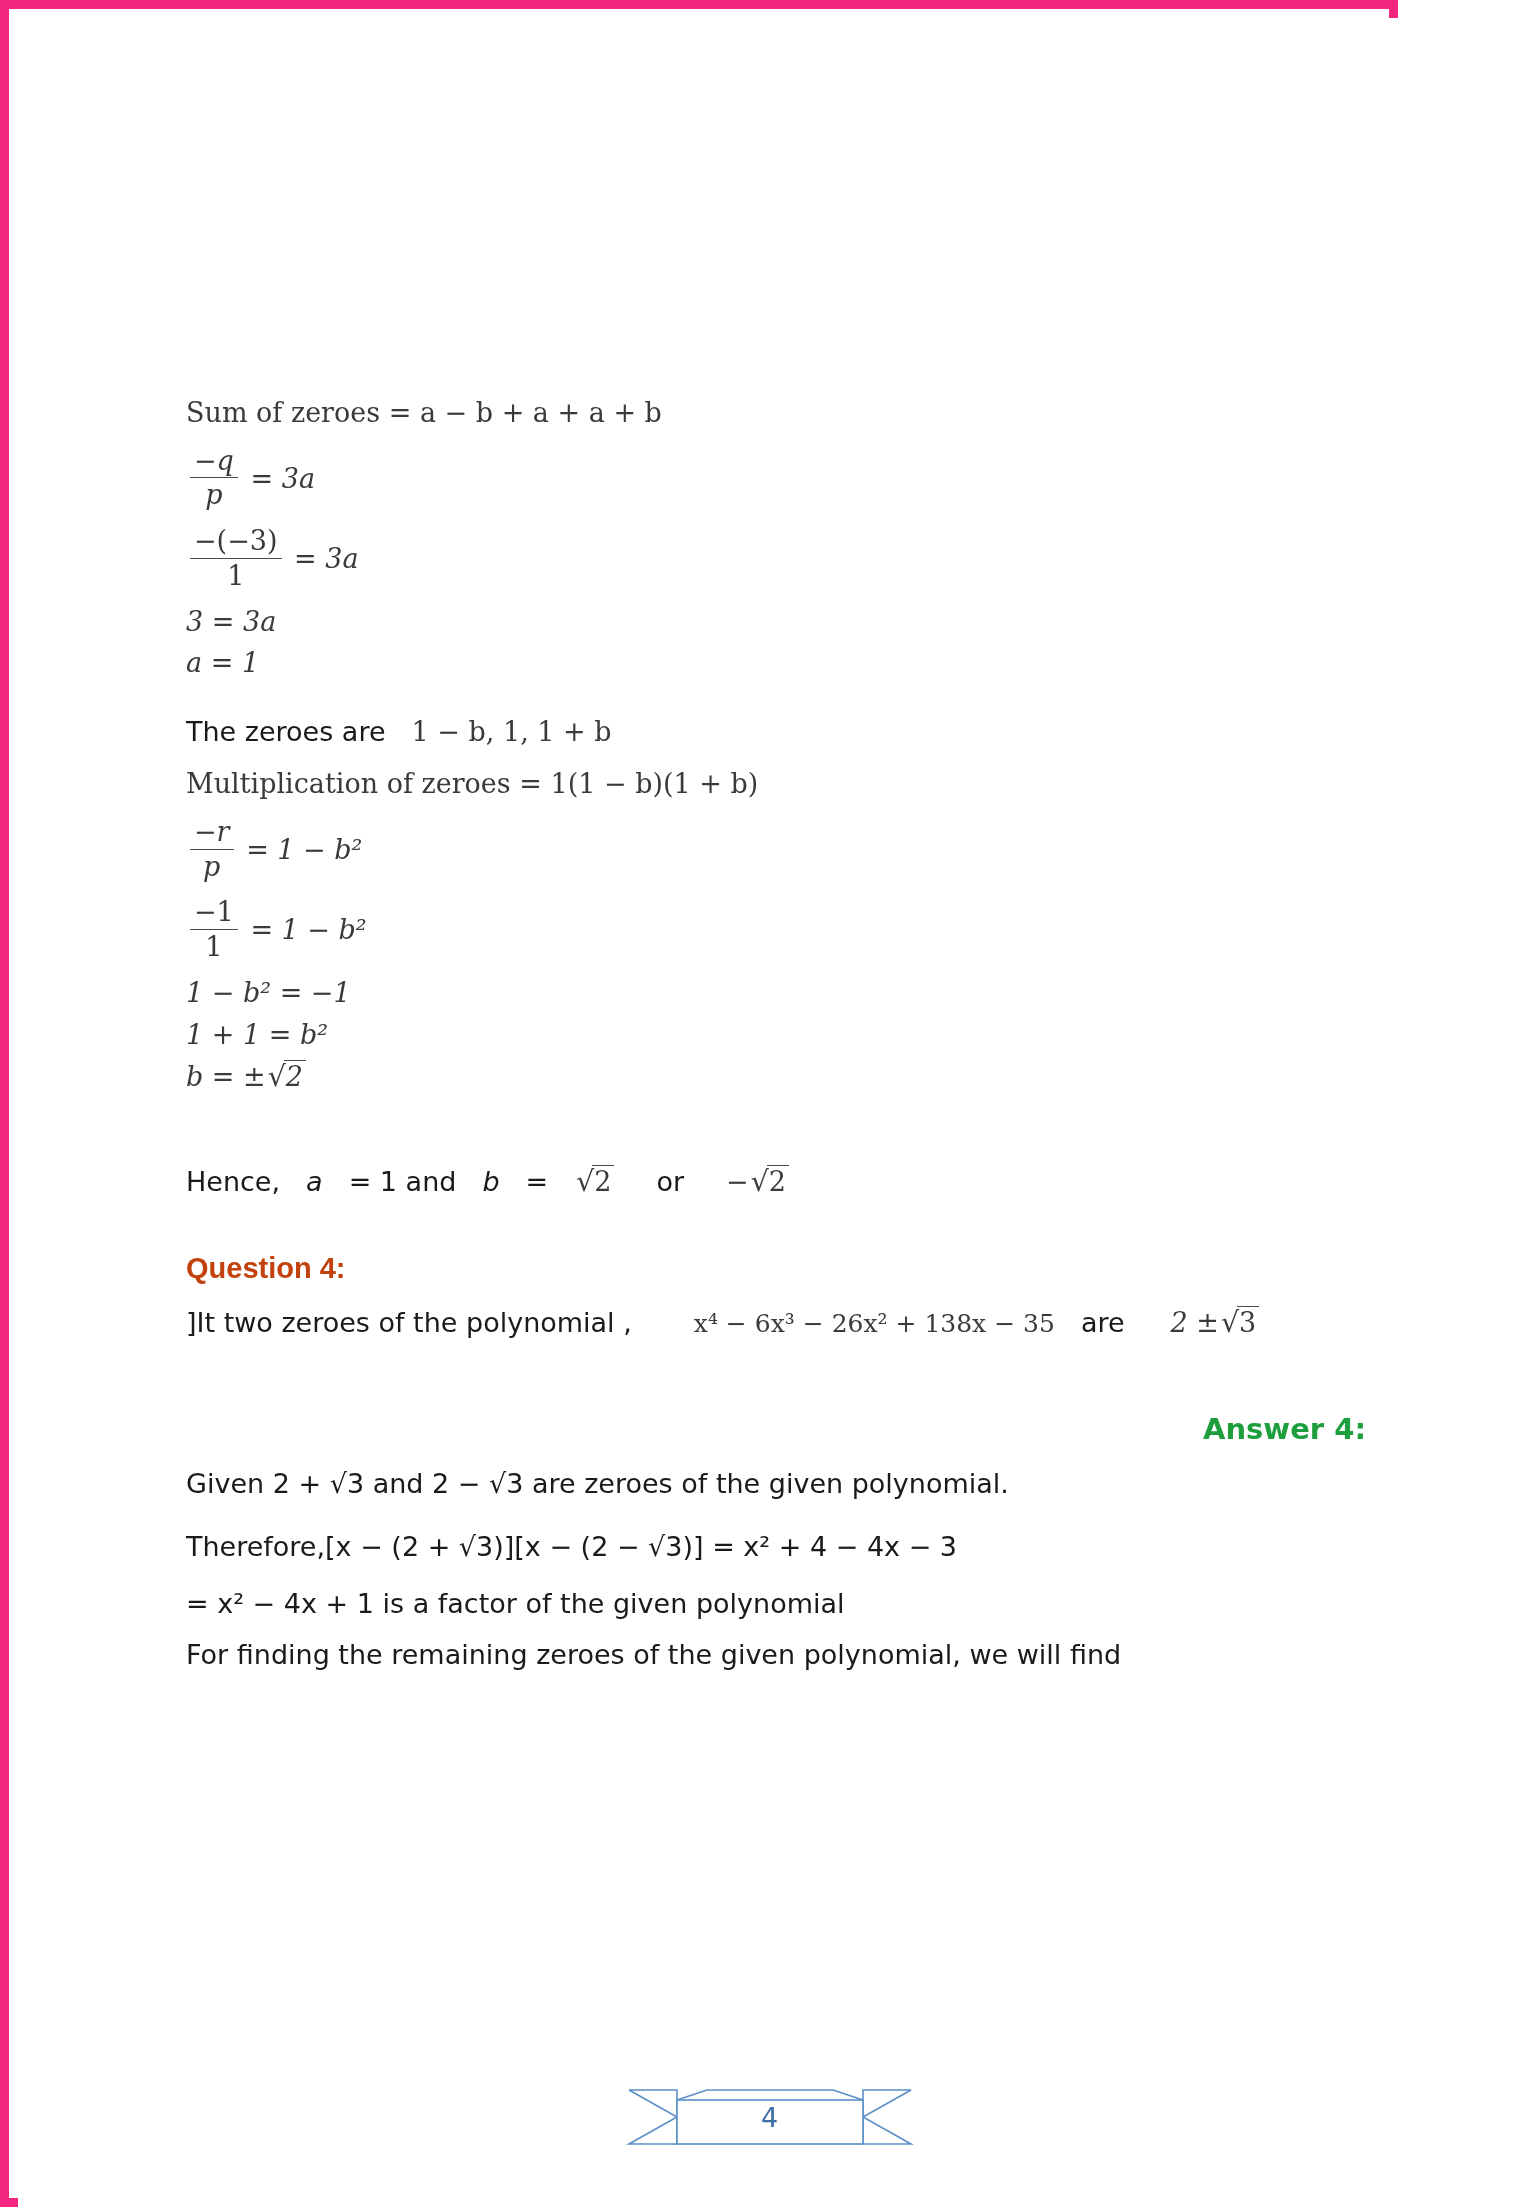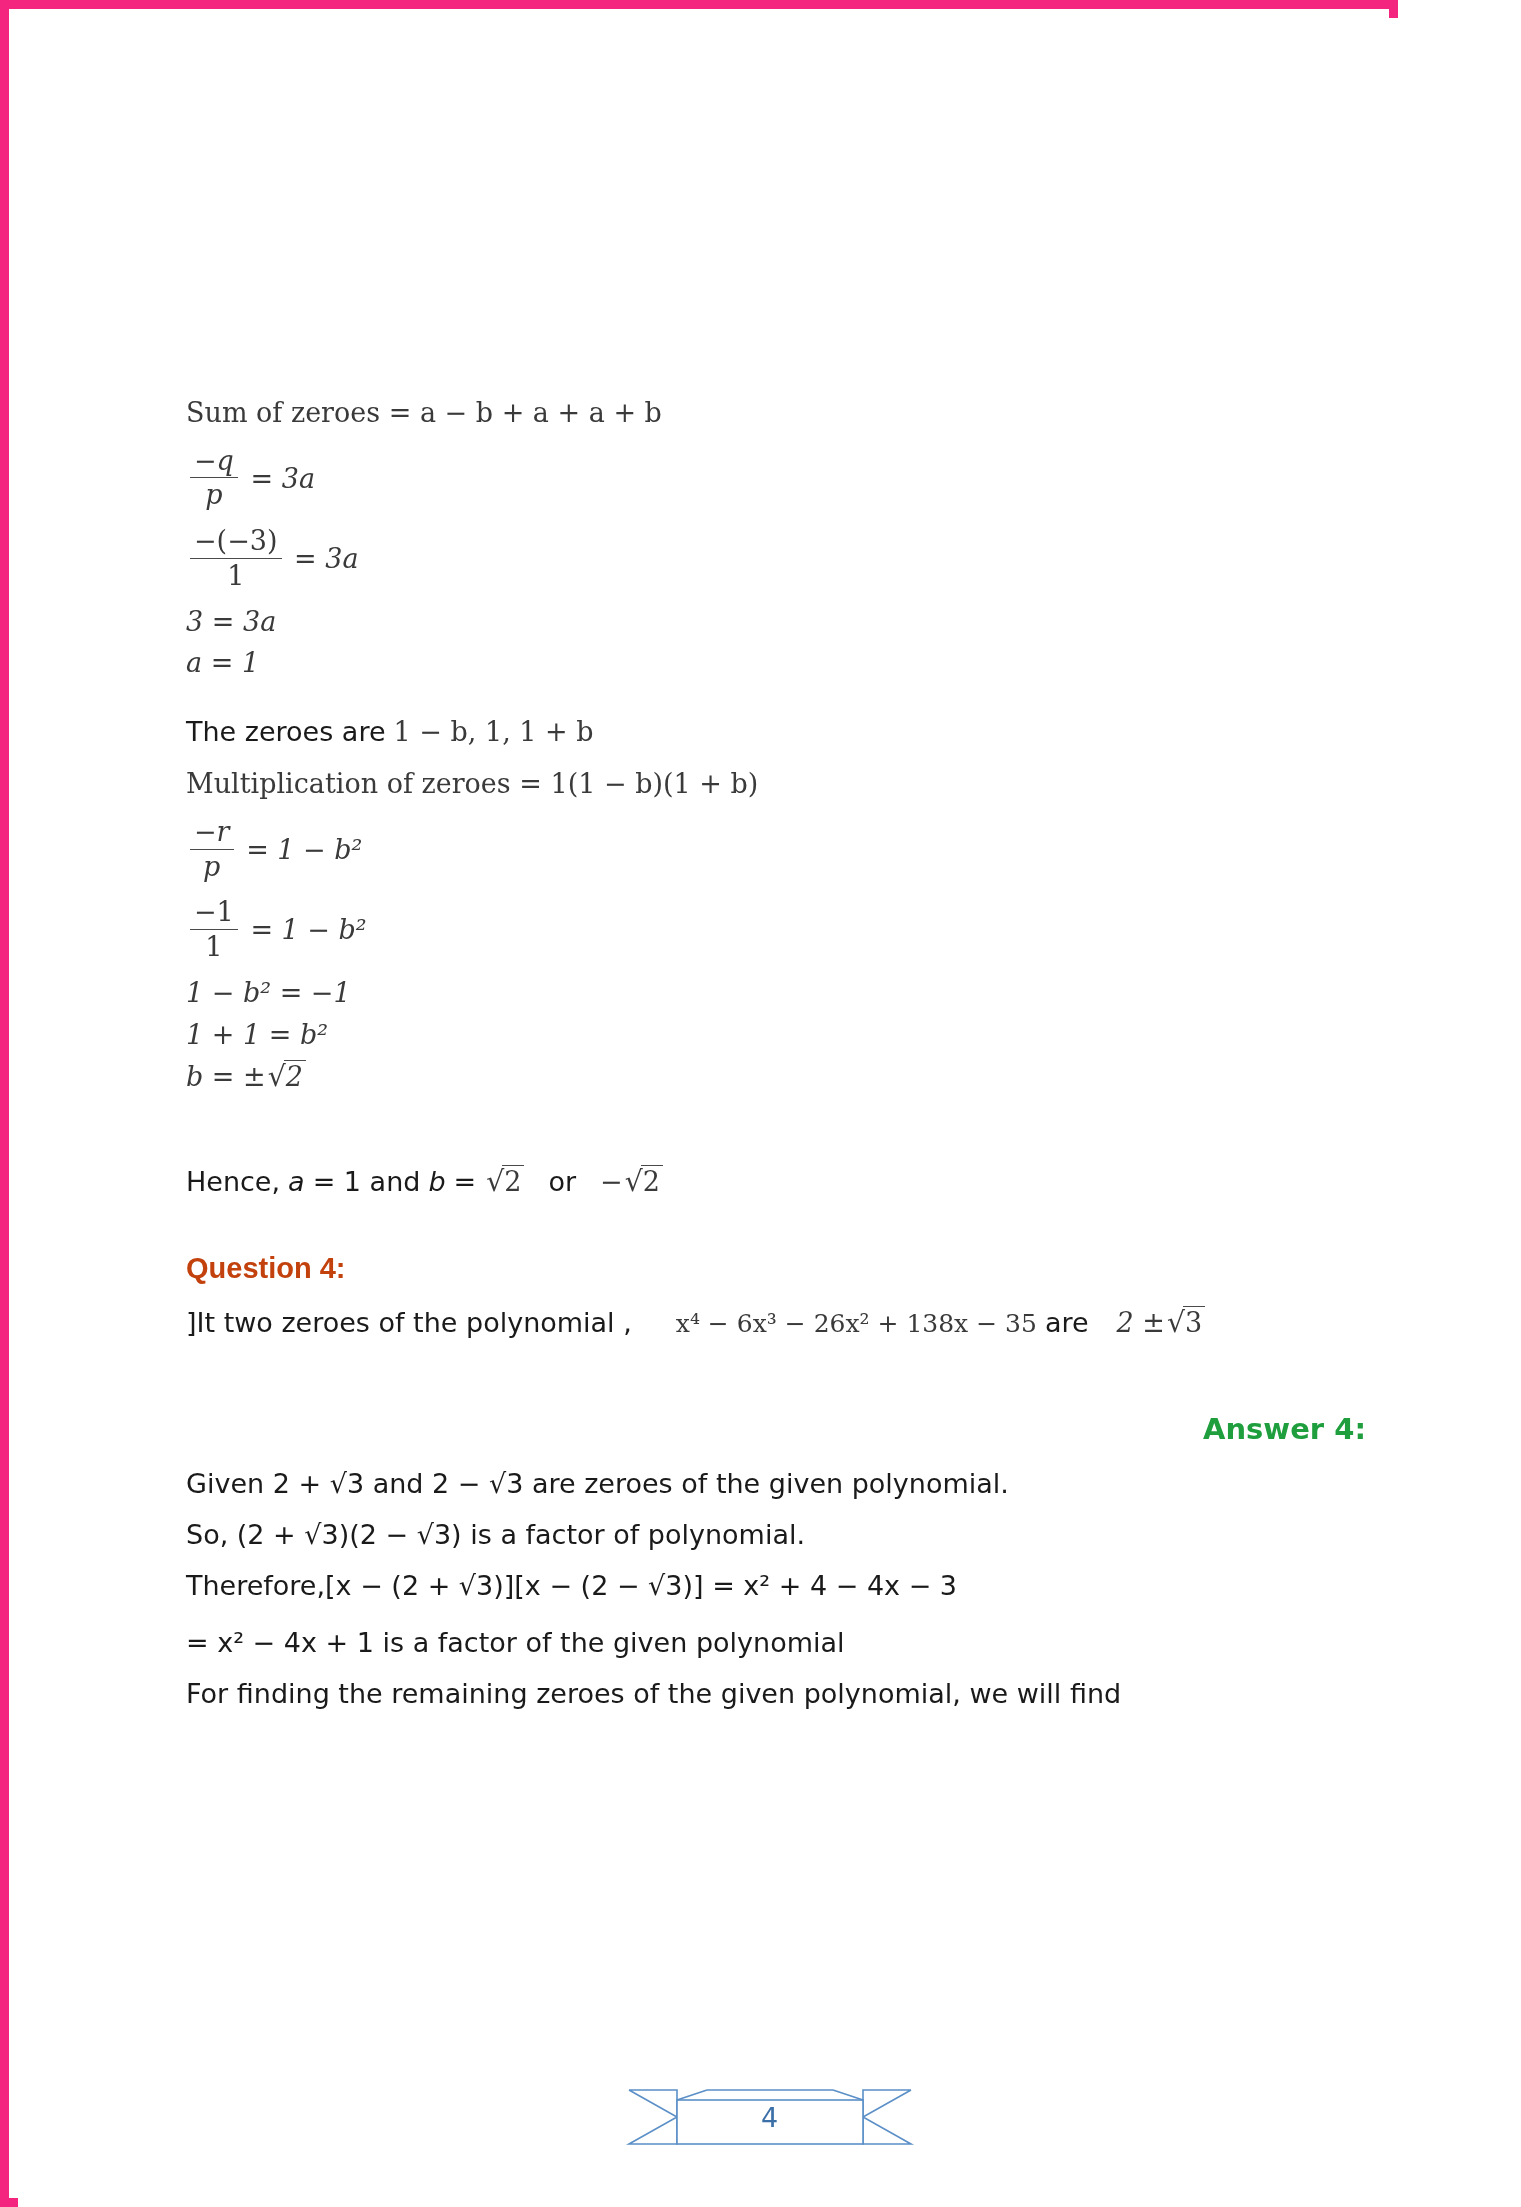--- a/index.html
+++ b/index.html
@@ -93,7 +93,7 @@
   .row {
     display: flex;
     align-items: baseline;
-    gap: 8px;
+    gap: 26px;
     flex-wrap: nowrap;
   }
 

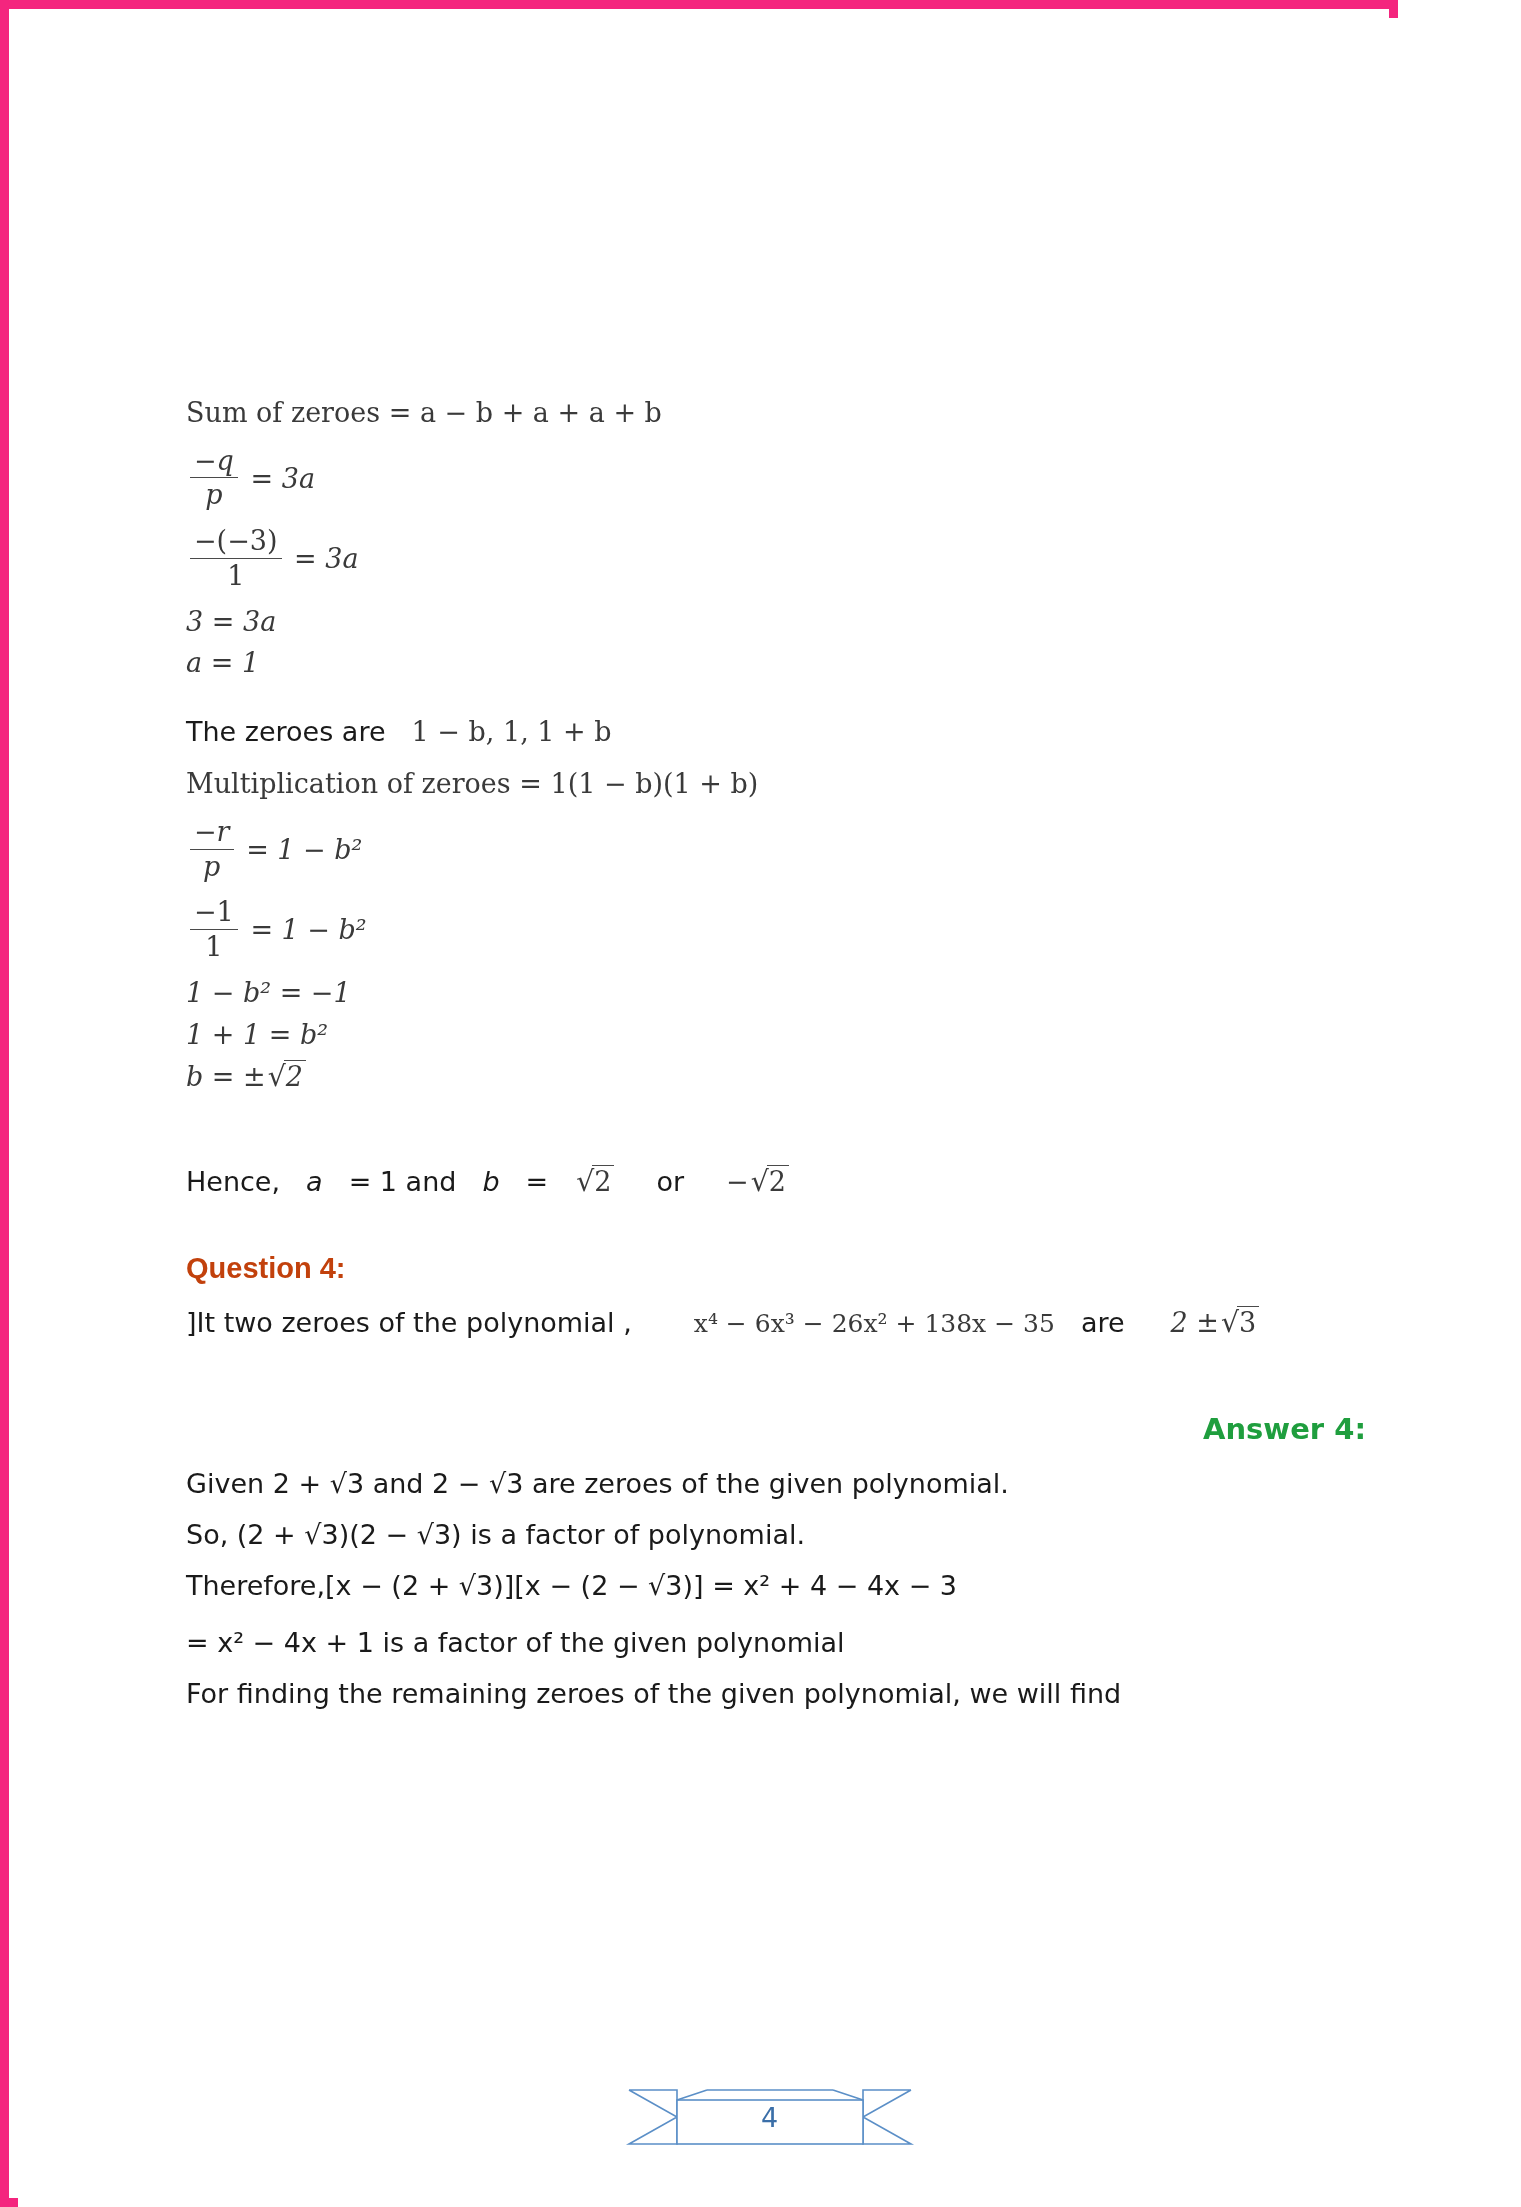--- a/index.html
+++ b/index.html
@@ -275,7 +275,6 @@
 
       <div class="txt">Given 2 + √3 and 2 − √3  are zeroes of the given polynomial.</div>
       <div class="sp-12"></div>
-      <div class="txt">So, (2 + √3)(2 − √3)   is a factor of polynomial.</div>
       <div class="sp-12"></div>
       <div class="txt">Therefore,[x − (2 + √3)][x − (2 − √3)]  = x² + 4 − 4x − 3</div>
       <div class="sp-18"></div>

